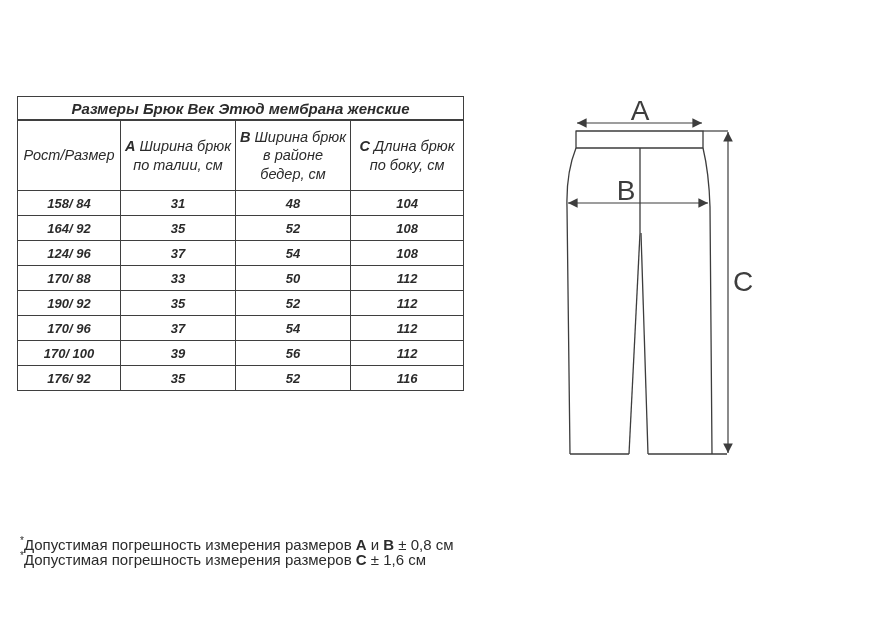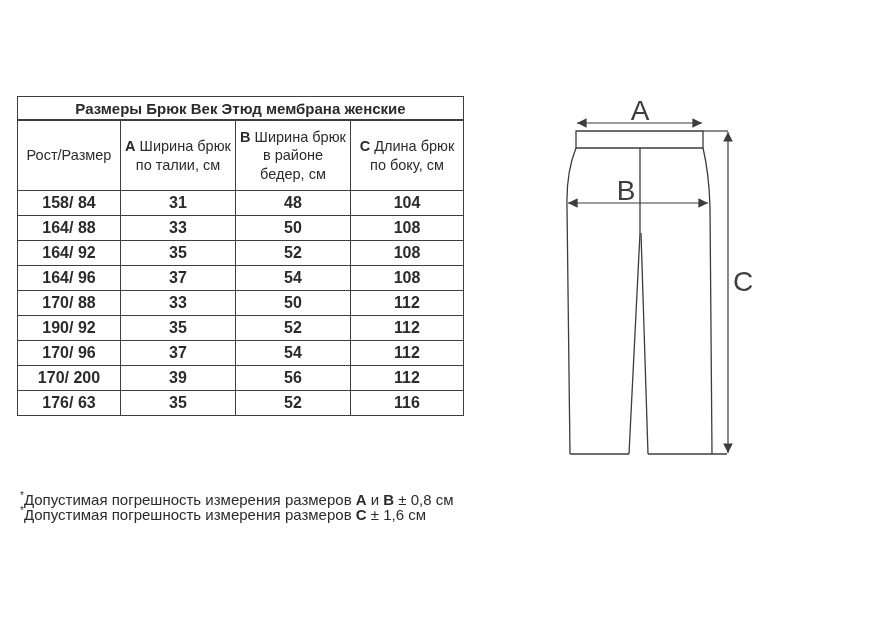--- a/index.html
+++ b/index.html
@@ -24,6 +24,7 @@
     border-collapse: collapse;
     table-layout: fixed;
     width: 446px;
+    font-style: italic;
   }
   .size-table th, .size-table td {
     border: 1px solid #3f3f3f;

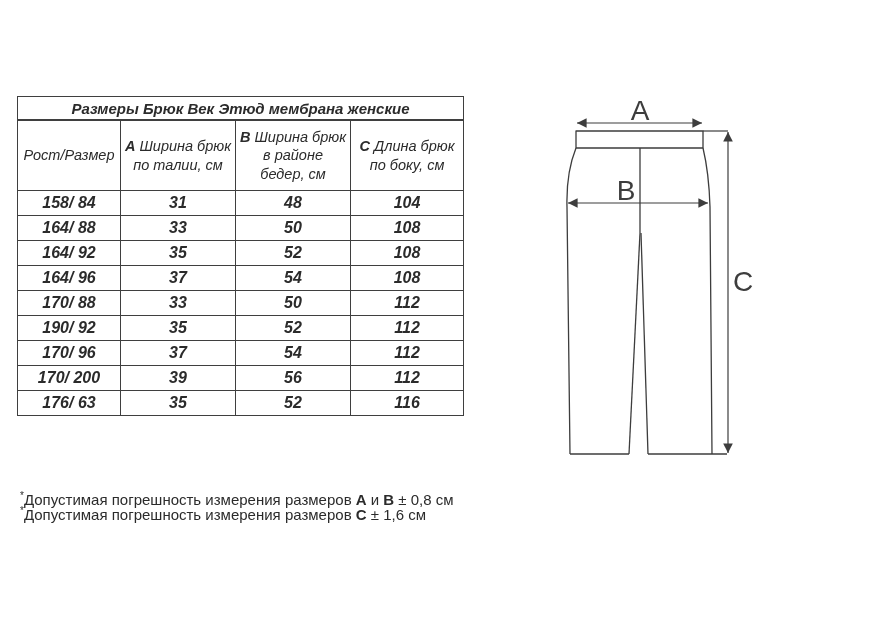--- a/index.html
+++ b/index.html
@@ -49,7 +49,7 @@
   .size-table .head-row th b { font-weight: bold; }
   .size-table tbody td {
     font-weight: bold;
-    font-size: 16px;
+    font-size: 13px;
     height: 24px;
   }
 

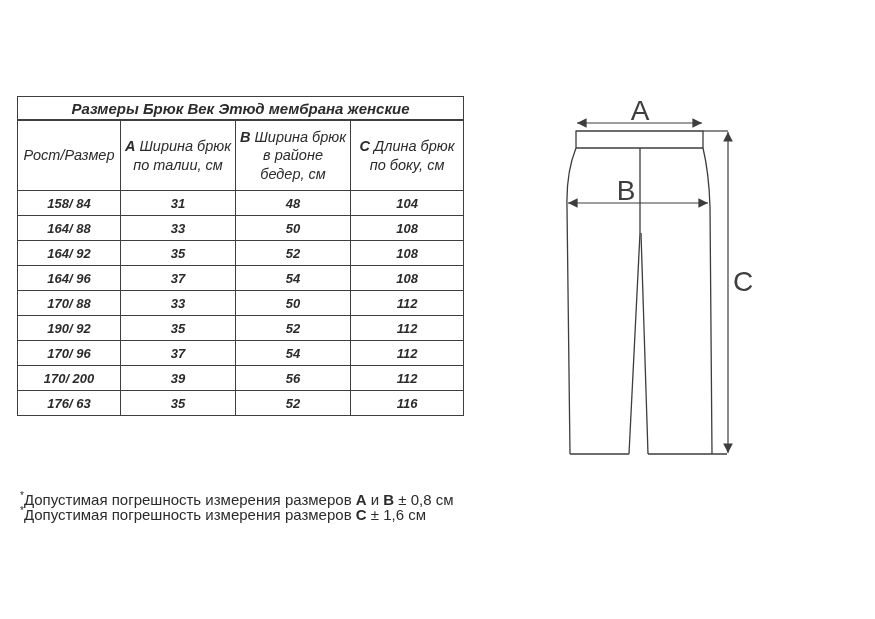--- a/index.html
+++ b/index.html
@@ -113,12 +113,6 @@
         <td>104</td>
       </tr>
       <tr>
-        <td>164/ 88</td>
-        <td>33</td>
-        <td>50</td>
-        <td>108</td>
-      </tr>
-      <tr>
         <td>164/ 92</td>
         <td>35</td>
         <td>52</td>

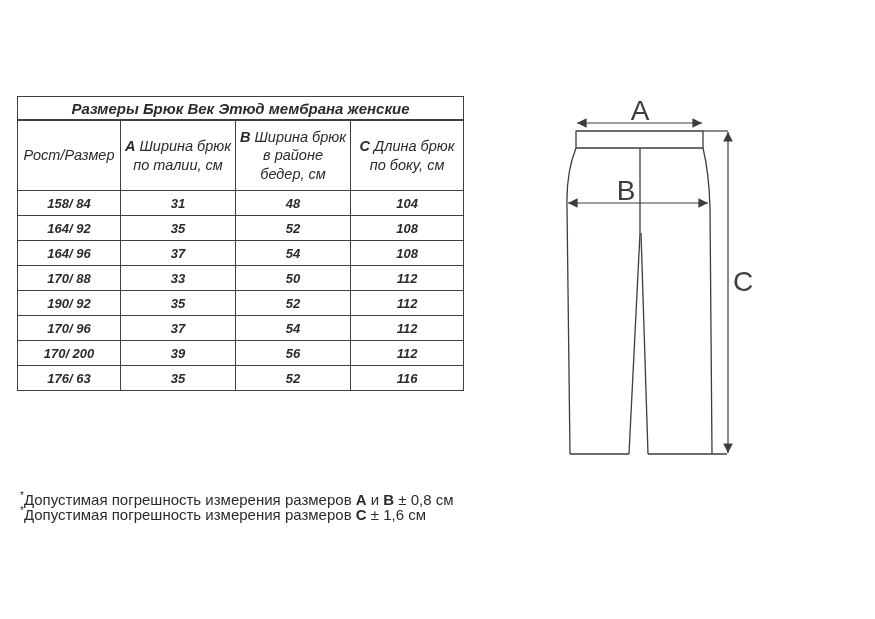--- a/index.html
+++ b/index.html
@@ -119,7 +119,7 @@
         <td>108</td>
       </tr>
       <tr>
-        <td>164/ 96</td>
+        <td>124/ 96</td>
         <td>37</td>
         <td>54</td>
         <td>108</td>

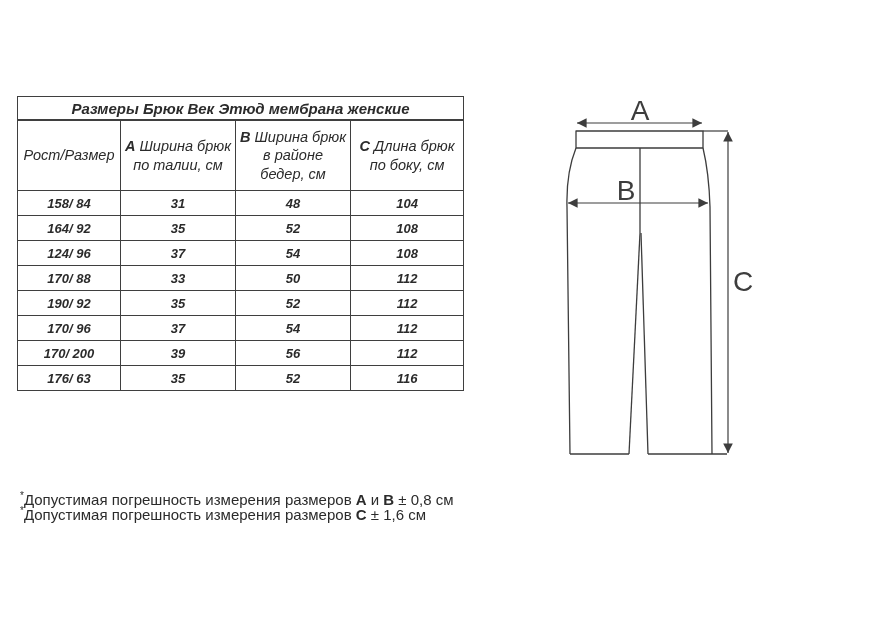--- a/index.html
+++ b/index.html
@@ -143,7 +143,7 @@
         <td>112</td>
       </tr>
       <tr>
-        <td>170/ 200</td>
+        <td>170/ 100</td>
         <td>39</td>
         <td>56</td>
         <td>112</td>

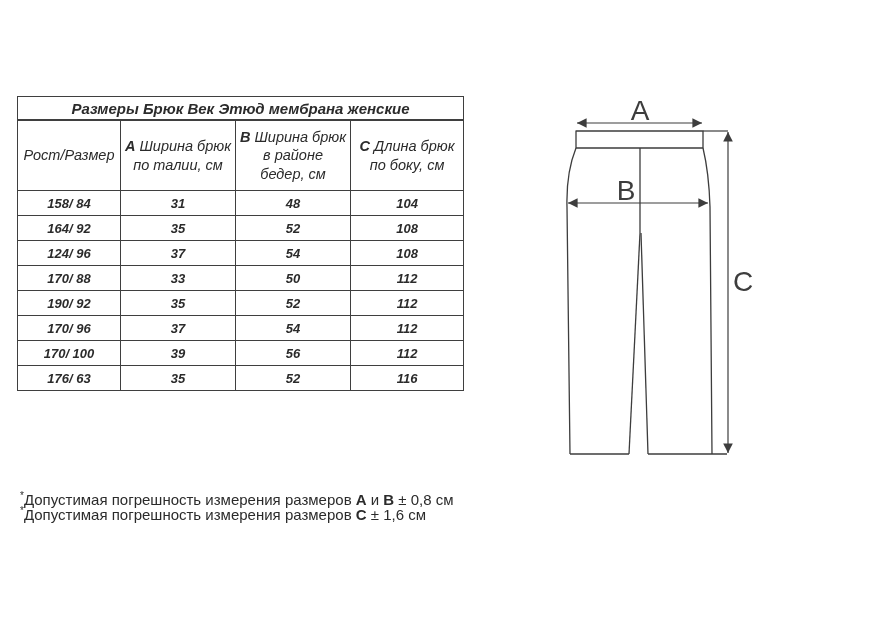--- a/index.html
+++ b/index.html
@@ -149,7 +149,7 @@
         <td>112</td>
       </tr>
       <tr>
-        <td>176/ 63</td>
+        <td>176/ 92</td>
         <td>35</td>
         <td>52</td>
         <td>116</td>

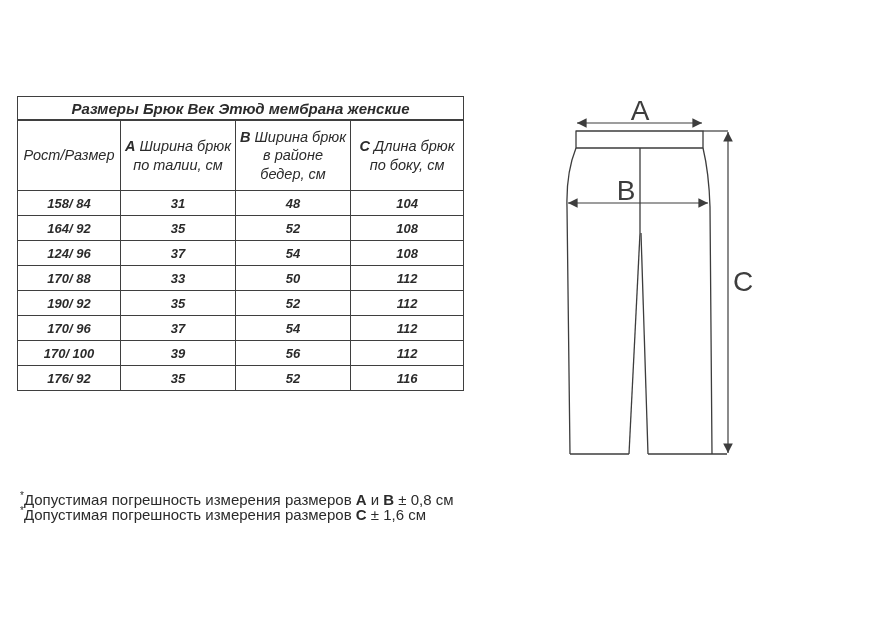--- a/index.html
+++ b/index.html
@@ -60,6 +60,7 @@
     font-size: 15px;
     color: #2b2b2b;
     white-space: pre;
+    margin-top: 45px;
   }
   .footnote sup {
     font-size: 10px;

